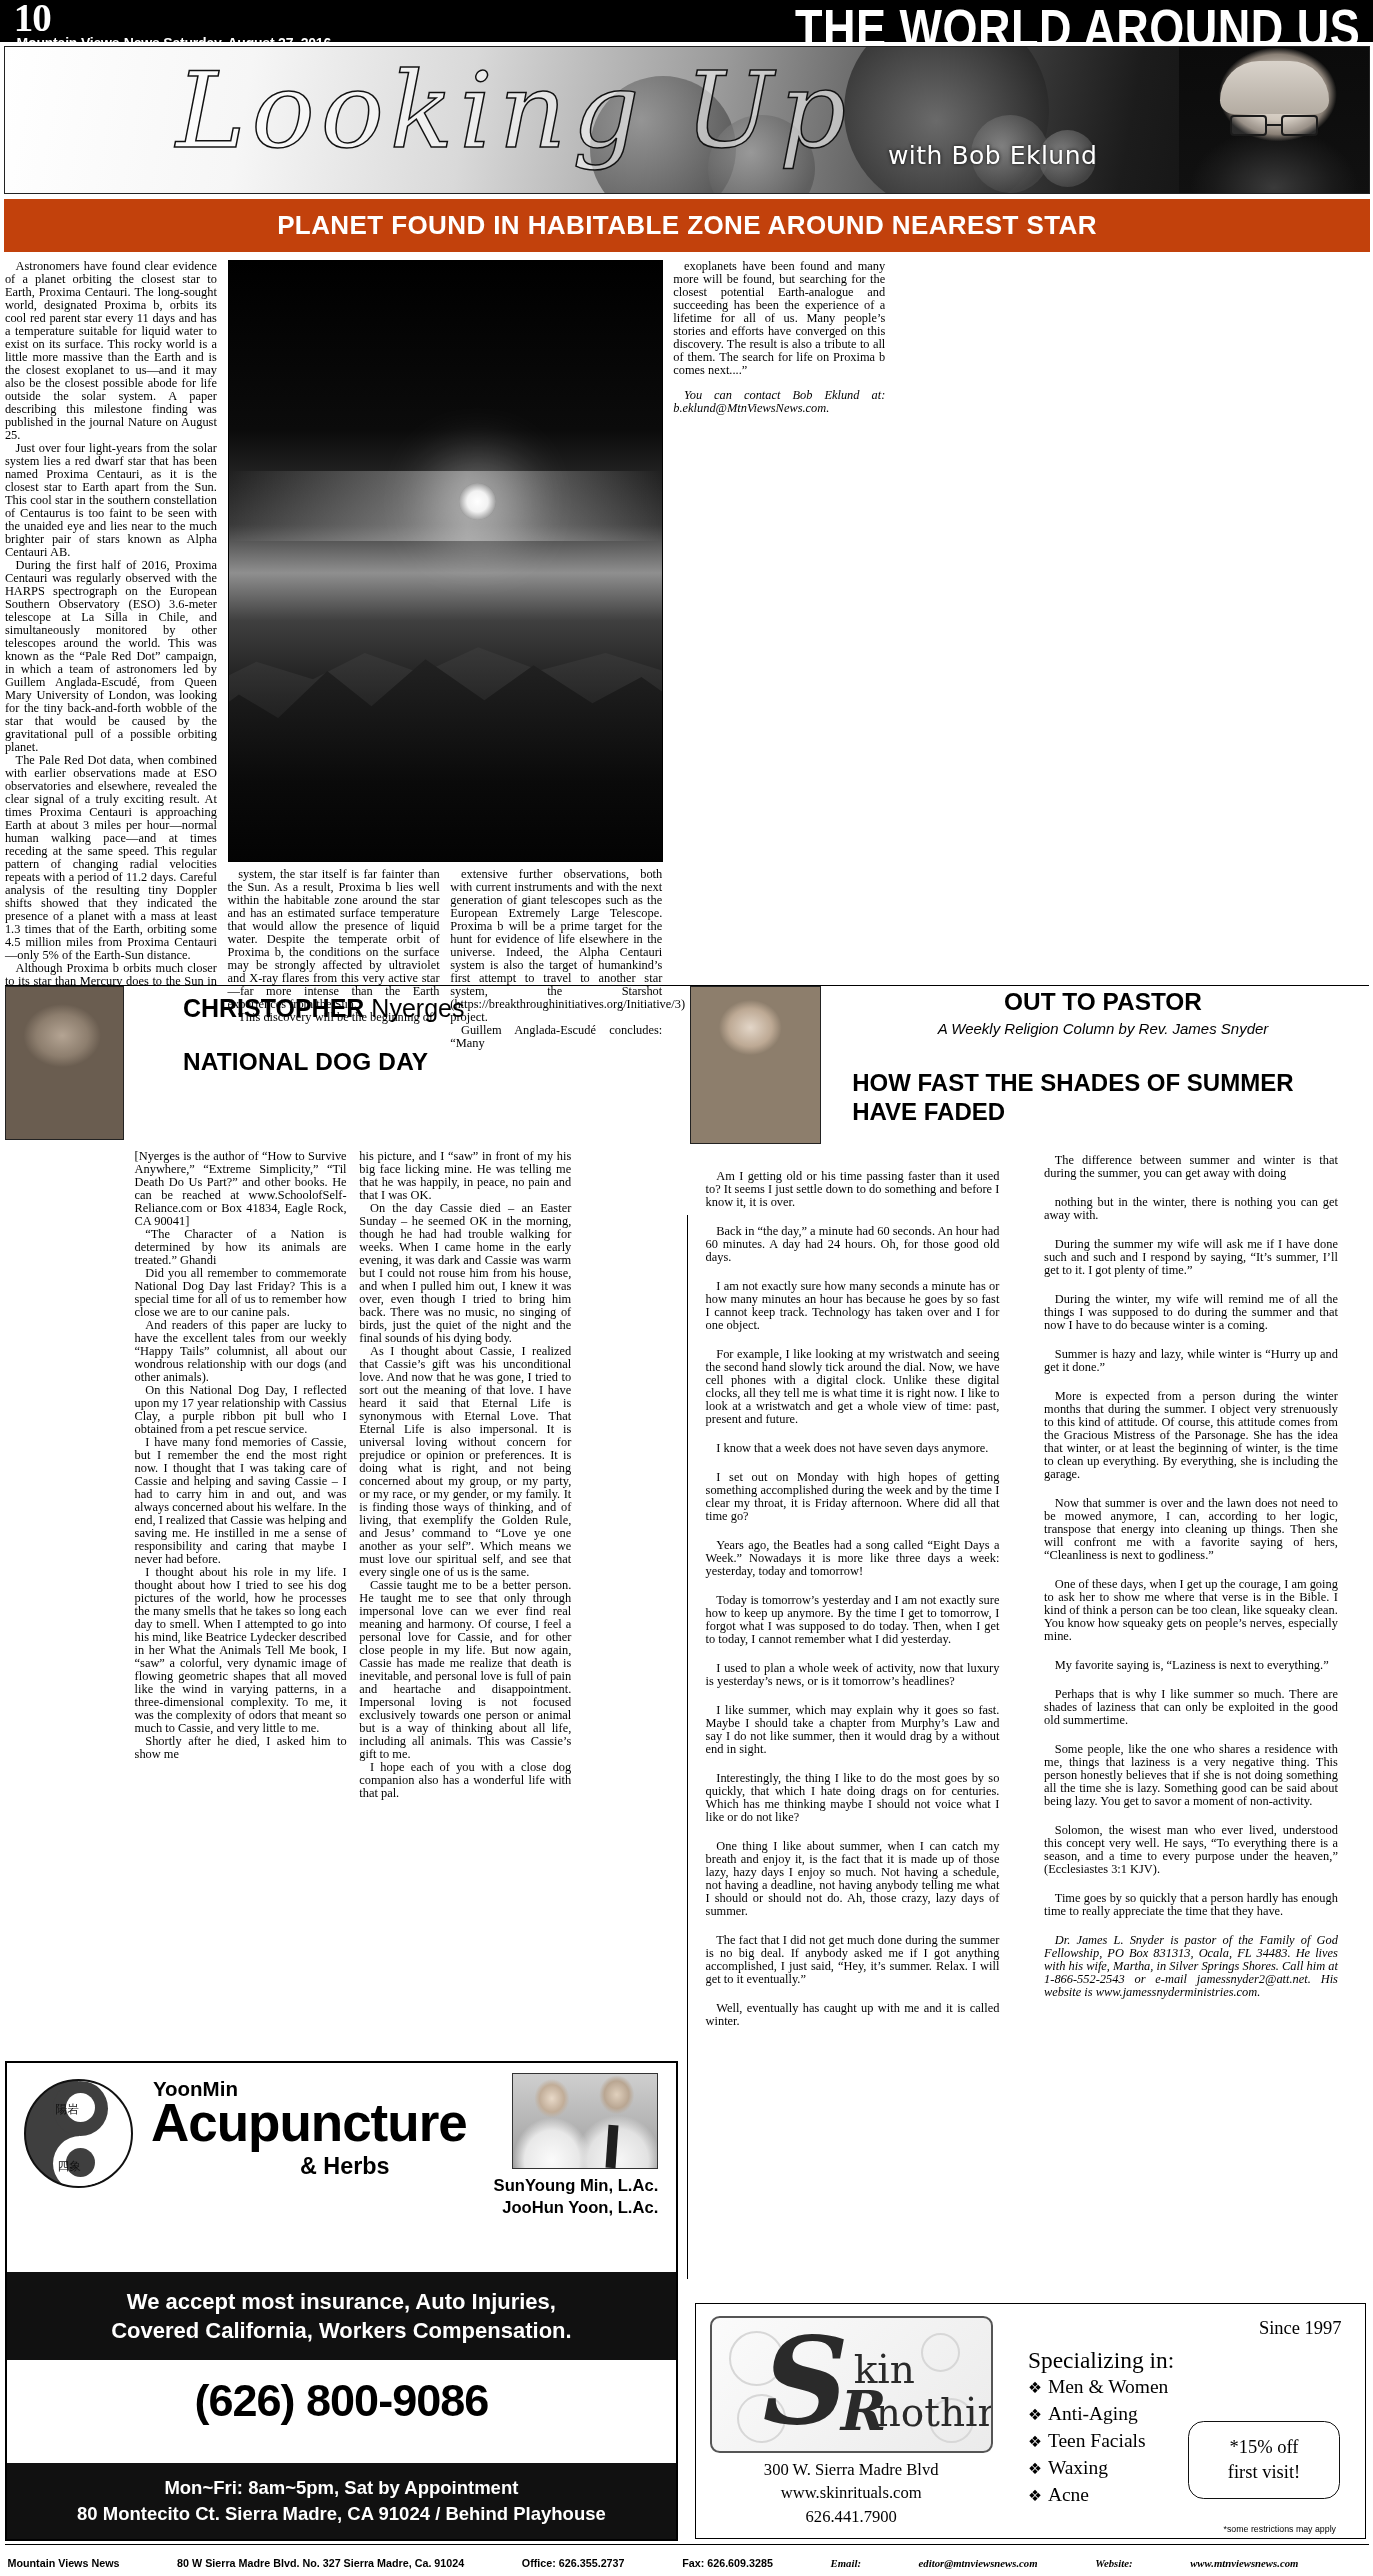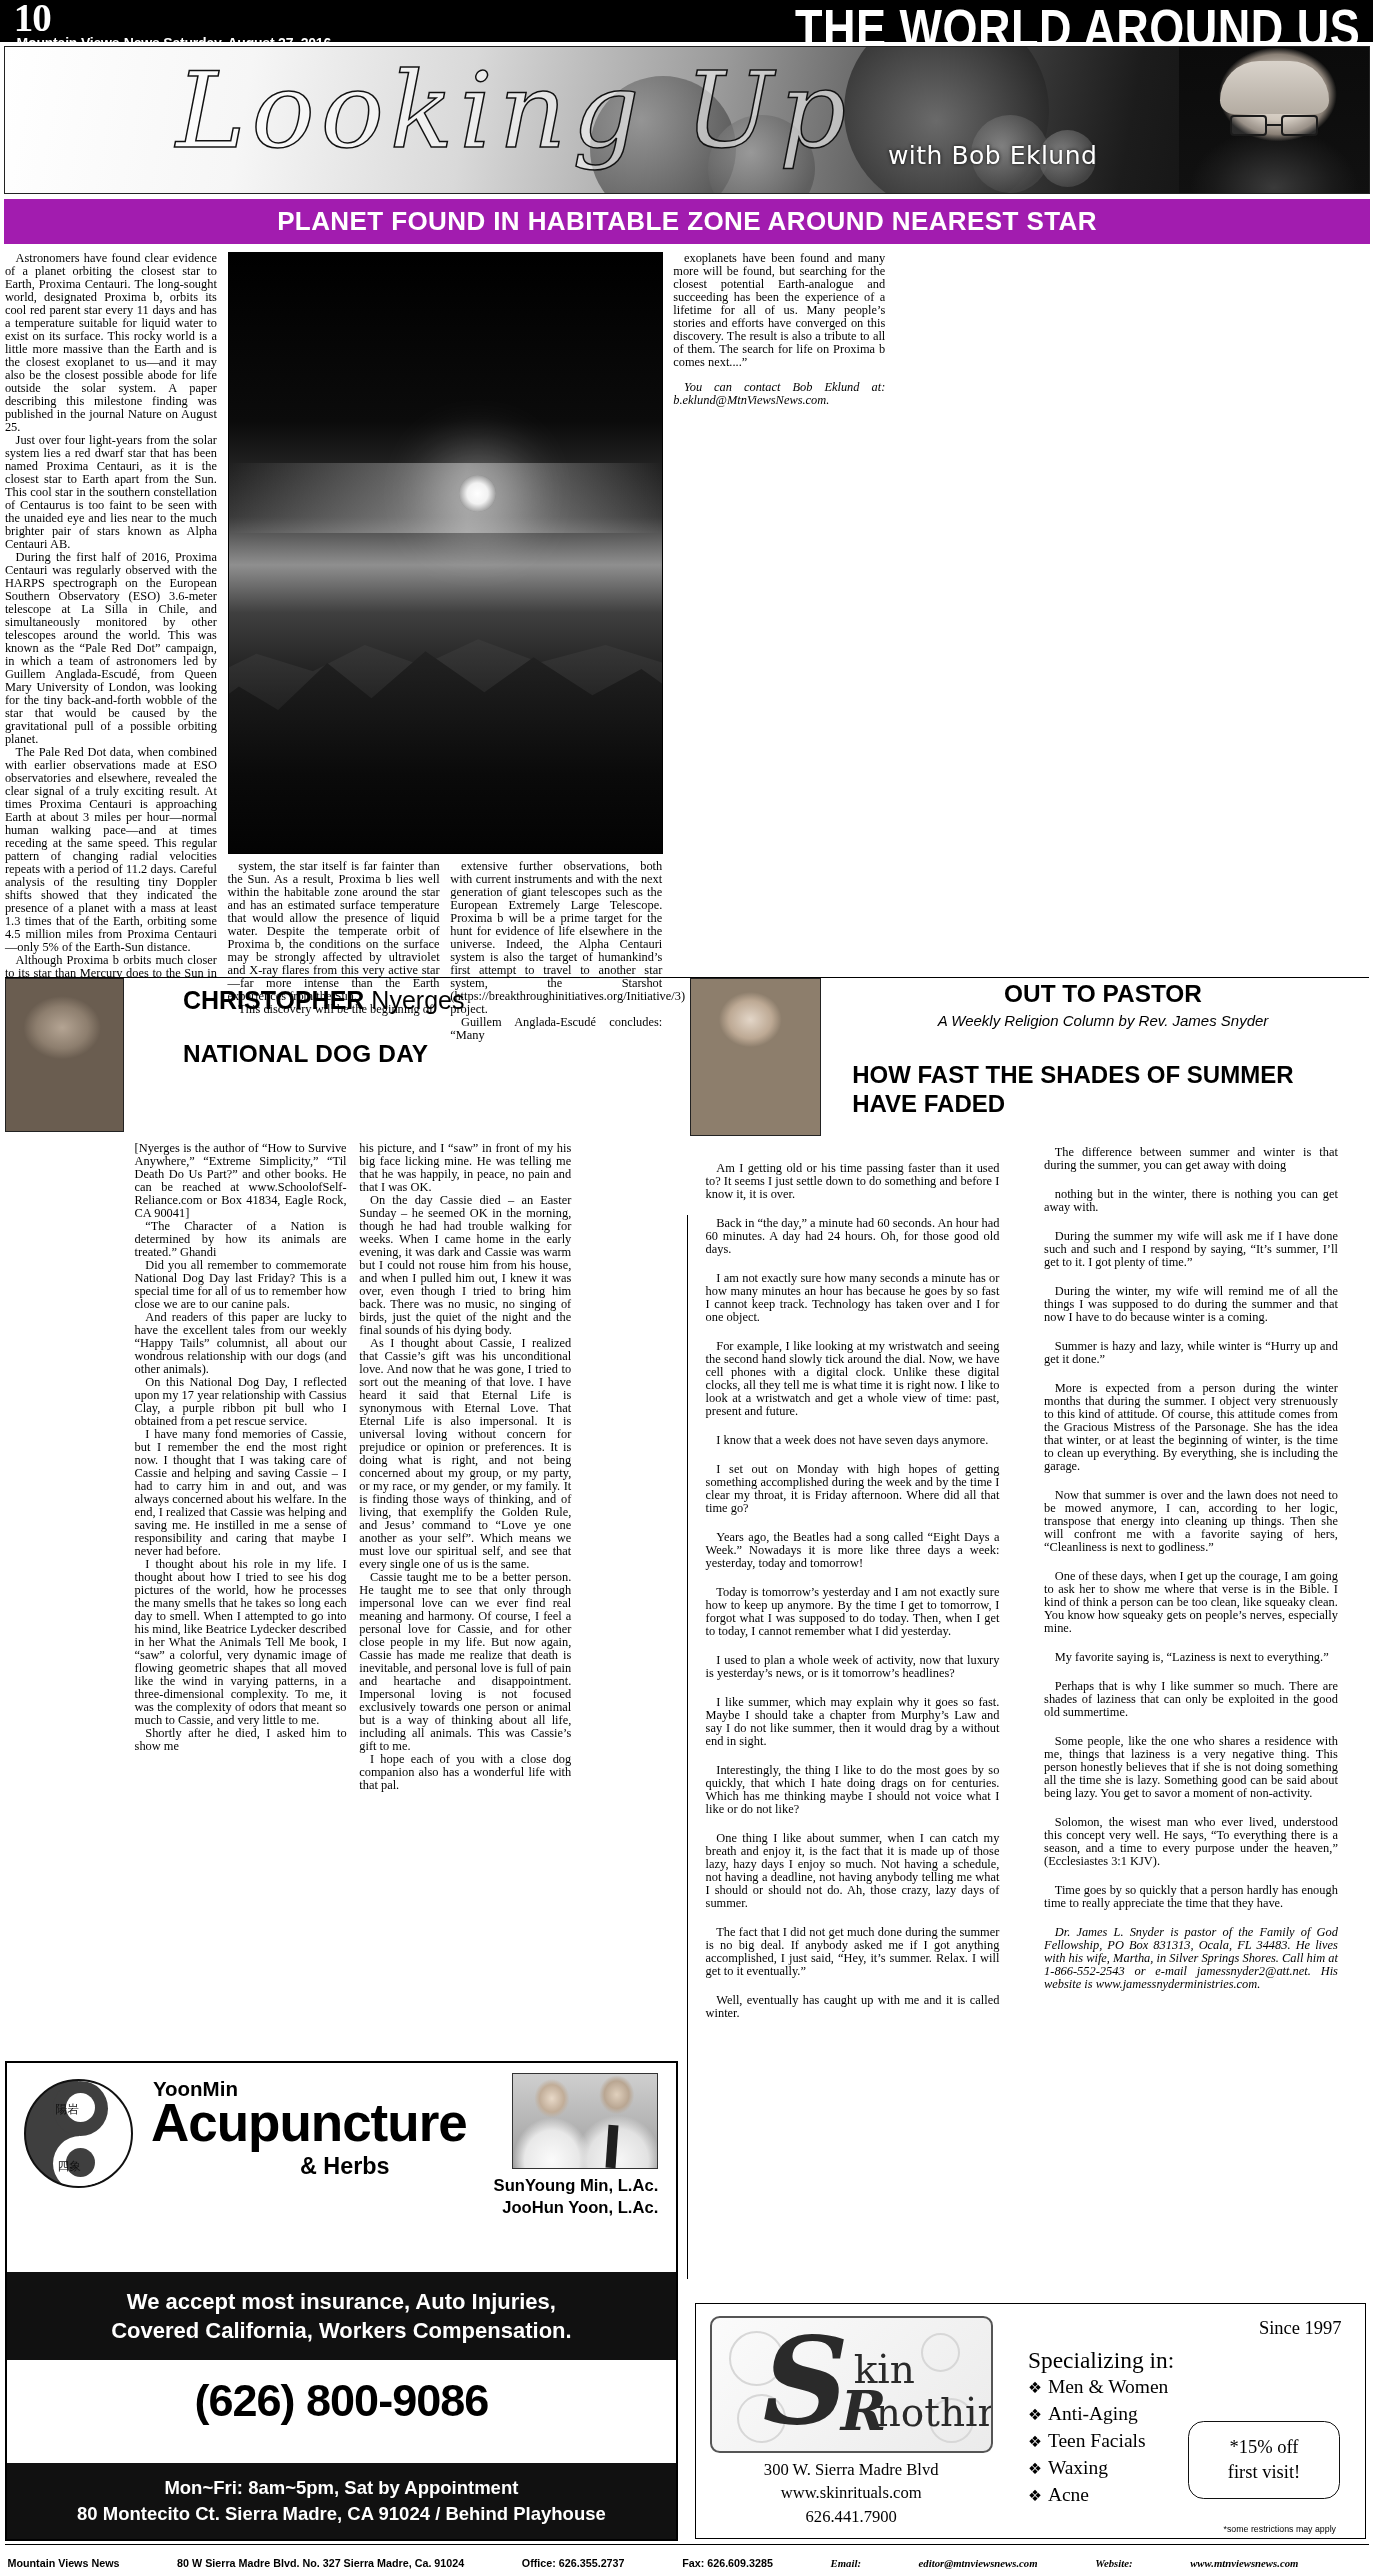--- a/index.html
+++ b/index.html
@@ -92,7 +92,7 @@
 
   
   .headline-bar {
-    margin:4.9px 3.9px 0 3.9px; height:45px; background:#a21caf; color:#fff;
+    margin:4.9px 3.9px 0 3.9px; height:53px; background:#c2410c; color:#fff;
     display:flex; align-items:center; justify-content:center;
     font-family:"Liberation Sans", sans-serif;
     font-weight:700; font-size:26px; letter-spacing:0.4px;

